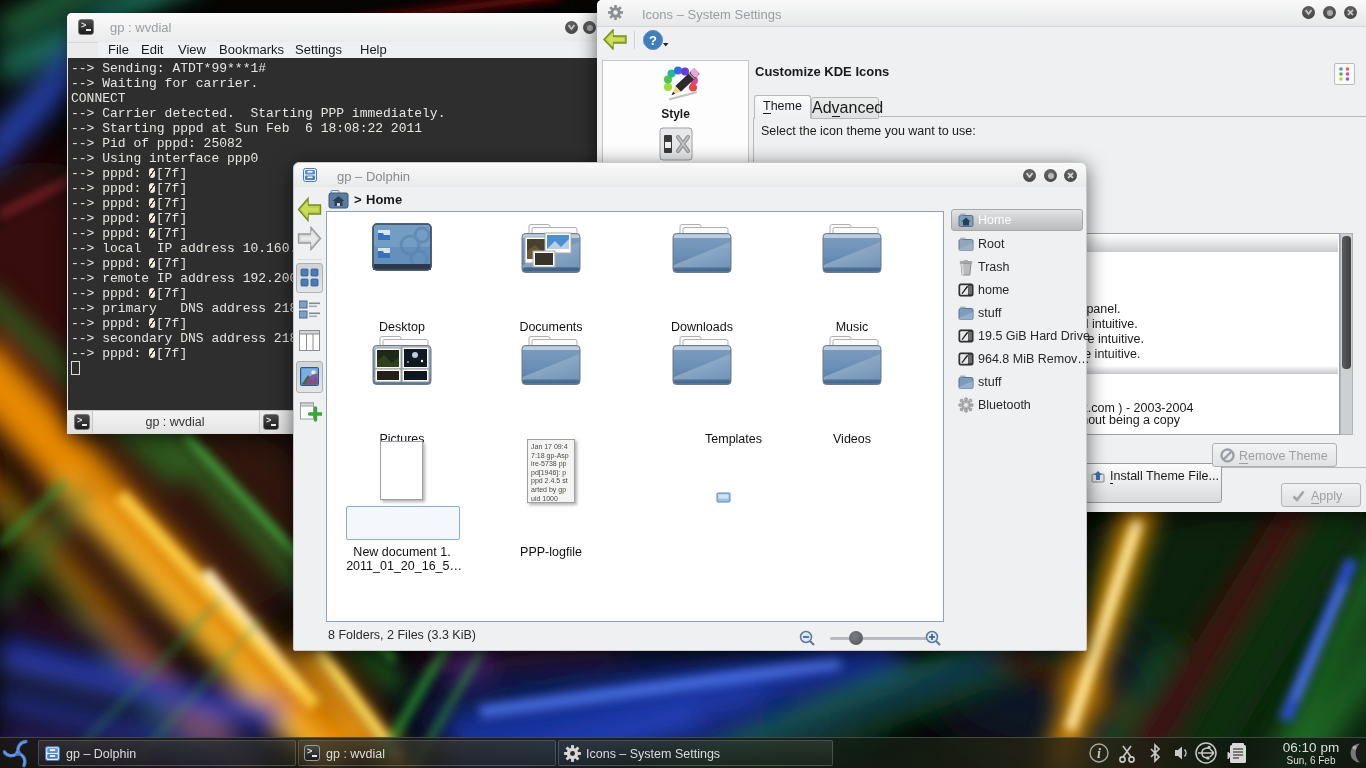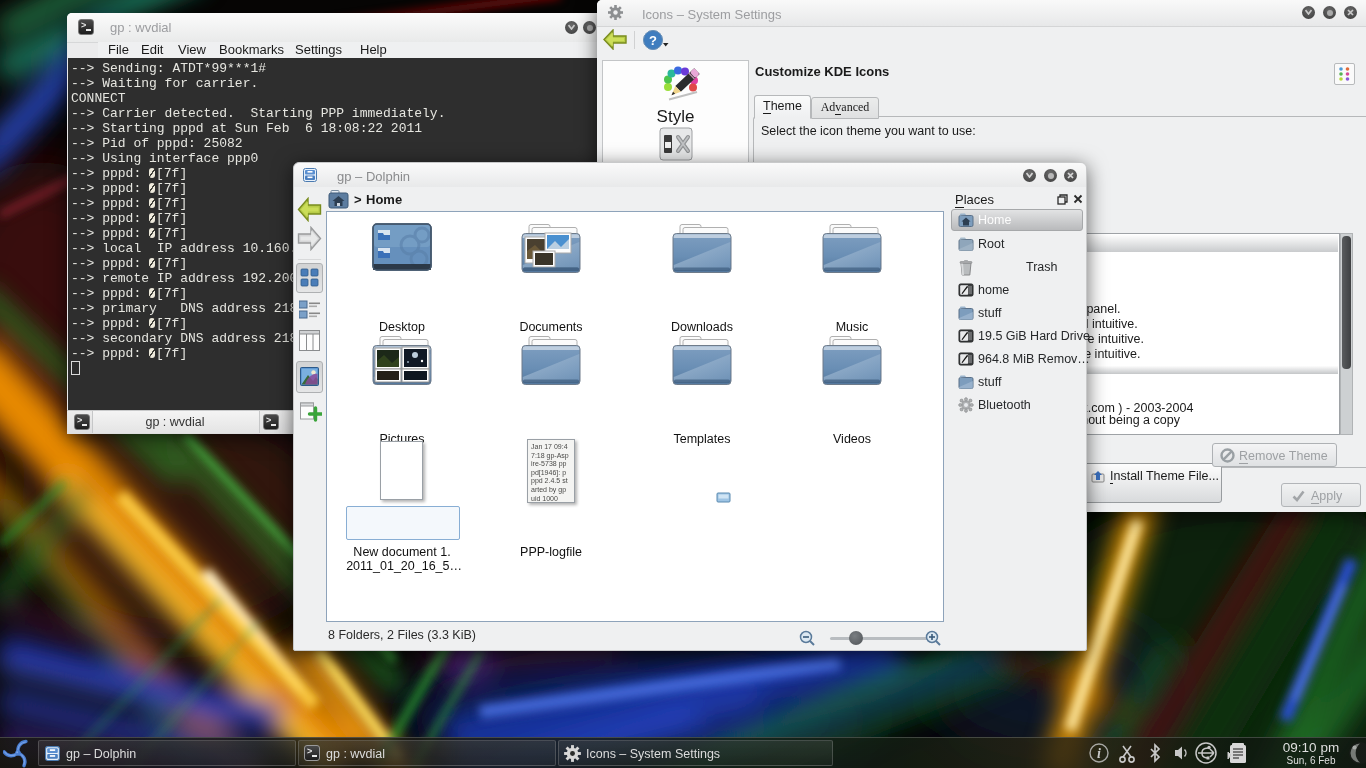--- a/index.html
+++ b/index.html
@@ -221,7 +221,7 @@
           <path d="M31 30.5 L34 30.5 L32.5 34 Z" fill="#2c2c2e"></path>
         </g>
   </svg>
-  <div class="abs" style="left:0;top:46px;width:145px;text-align:center;font-size:17px;font-weight:normal;color:#1a1a1a;">Style</div>
+  <div class="abs" style="left:0;top:46px;width:145px;text-align:center;font-size:12px;font-weight:bold;color:#1a1a1a;">Style</div>
   <svg class="abs" style="left:56px;top:66px;" width="34" height="34" viewBox="0 0 34 34">
         <rect x="1" y="1" width="32" height="32" rx="3" fill="linear-gradient"></rect>
         <rect x="1" y="1" width="32" height="32" rx="3" fill="#e7e8e9" stroke="#9fa1a3"></rect>

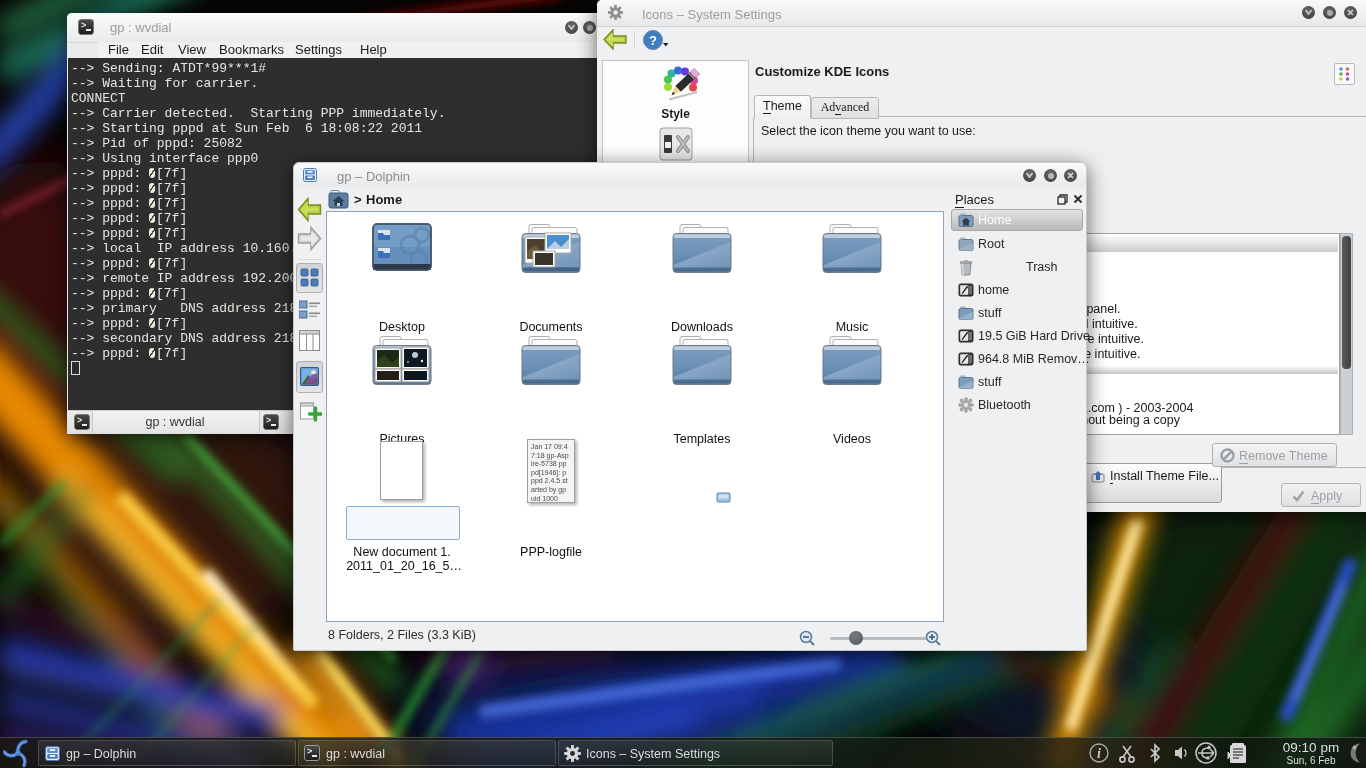--- a/index.html
+++ b/index.html
@@ -244,7 +244,7 @@
  </div>
  <div class="abs" style="left:156px;top:116px;width:640px;height:350px;border:1px solid #b6b8ba;border-radius:3px;"></div>
  <div class="abs" style="left:157px;top:95px;width:55px;height:22px;background:linear-gradient(#fafbfb,#eff0f1);border:1px solid #b6b8ba;border-bottom:1px solid #eff0f1;border-radius:3px 3px 0 0;font-size:12.5px;color:#1a1a1a;text-align:center;line-height:21px;"><span style="border-bottom:1px solid #1a1a1a;">T</span>heme</div>
- <div class="abs" style="left:214px;top:97px;width:66px;height:20px;background:linear-gradient(#ebecec,#dfe0e1);border:1px solid #b6b8ba;border-radius:3px 3px 0 0;font-size:12px;color:#1a1a1a;text-align:center;line-height:19px;font-family:Liberation Serif, serif;">Ad<span style="border-bottom:1px solid #1a1a1a;">v</span>anced</div>
+ <div class="abs" style="left:214px;top:97px;width:66px;height:20px;background:linear-gradient(#ebecec,#dfe0e1);border:1px solid #b6b8ba;border-radius:3px 3px 0 0;font-size:16px;color:#1a1a1a;text-align:center;line-height:19px;">Ad<span style="border-bottom:1px solid #1a1a1a;">v</span>anced</div>
  <div class="abs" style="left:164px;top:124px;font-size:12.5px;color:#1a1a1a;">Select the icon theme you want to use:</div>
  <div class="abs" style="left:161px;top:233px;width:582px;height:202px;background:#fff;border:1px solid #9ea2a6;box-sizing:border-box;">
   <div class="abs" style="left:1px;top:1px;width:578px;height:17px;background:linear-gradient(#fdfdfd,#c9cbcd);"></div>

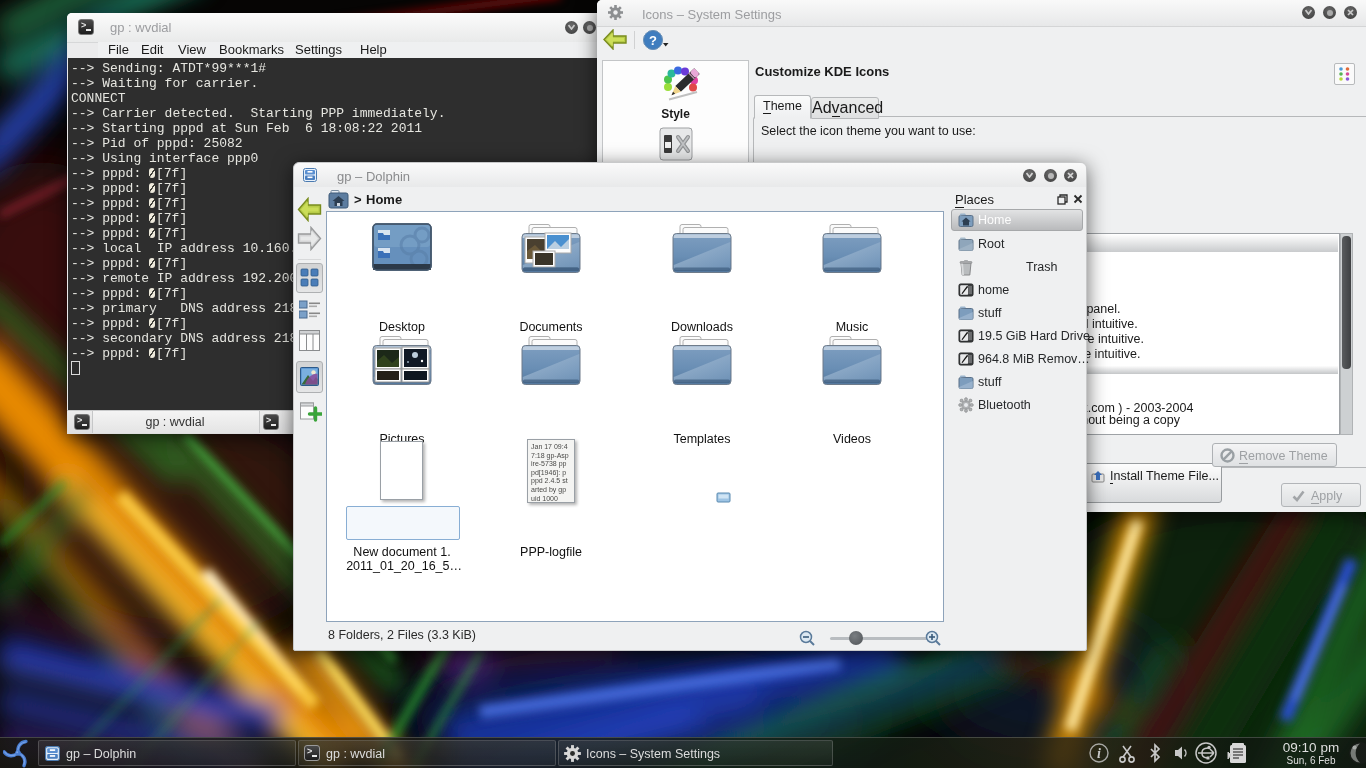--- a/index.html
+++ b/index.html
@@ -390,16 +390,6 @@
       </g>
     </svg>
  <div class="abs" style="left:32px;top:48px;width:618px;height:411px;background:#fff;border:1px solid #8ea3ba;box-sizing:border-box;"></div>
- <div class="abs" style="left:655px;top:24px;width:137px;height:462px;">
-  <span class="abs" style="left:6px;top:5px;font-size:13px;color:#1a1a1a;"><span style="border-bottom:1px solid #1a1a1a;">P</span>laces</span>
-  <svg class="abs" style="left:108px;top:7px" width="11" height="11" viewBox="0 0 11 11">
-        <rect x="1" y="3" width="7" height="7" fill="none" stroke="#2a2a2a" stroke-width="1.3"></rect>
-        <path d="M3 3 L3 1 L10 1 L10 8 L8 8" fill="none" stroke="#2a2a2a" stroke-width="1.3"></path>
-      </svg>
-  <svg class="abs" style="left:124px;top:7px" width="10" height="10" viewBox="0 0 10 10">
-        <path d="M1.5 1.5 L8.5 8.5 M8.5 1.5 L1.5 8.5" stroke="#2a2a2a" stroke-width="1.8"></path>
-      </svg>
- </div>
  <div class="abs" style="left:32px;top:459px;font-size:12.5px;color:#2a2a2a;"><span style="position:relative;left:2px;top:6px;">8 Folders, 2 Files (3.3 KiB)</span></div>
  <svg class="abs" style="left:504px;top:466px" width="18" height="18" viewBox="0 0 18 18">
       <circle cx="8" cy="8" r="5.5" fill="#dce8f2" stroke="#5a7a9a" stroke-width="1.5"></circle>

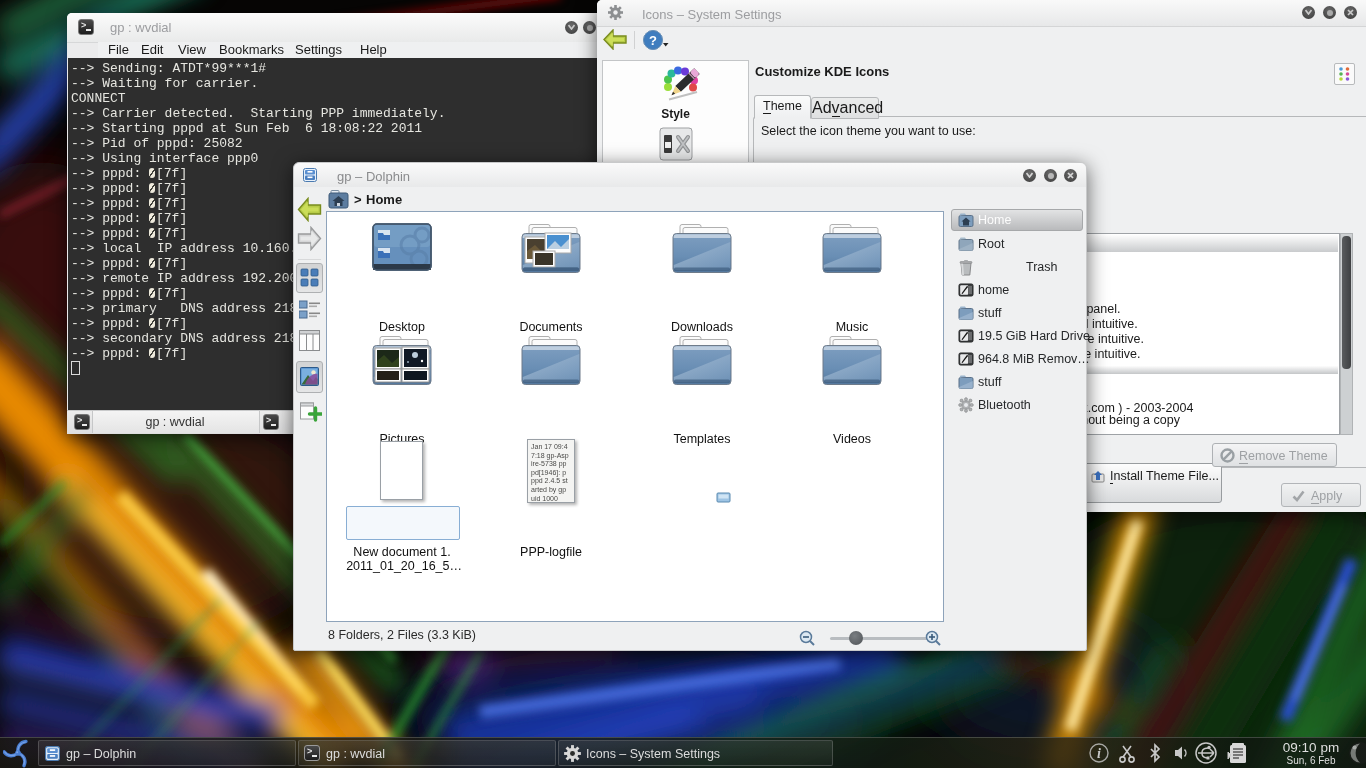--- a/index.html
+++ b/index.html
@@ -510,7 +510,7 @@
       <rect x="1" y="2.5" width="12" height="1.8" rx=".9" fill="#aaacae" stroke="#88898b" stroke-width=".6"></rect>
       <rect x="5" y="1" width="4" height="1.6" rx=".8" fill="#aaacae"></rect>
     </svg>
- <span class="plc abs" style="left:684px;top:97px;margin-left:48px;">Trash</span>
+ <span class="plc abs" style="left:684px;top:97px;">Trash</span>
  <svg class="abs" style="left:664px;top:119px" width="16" height="16">
       <use href="#hdd"></use>
     </svg>

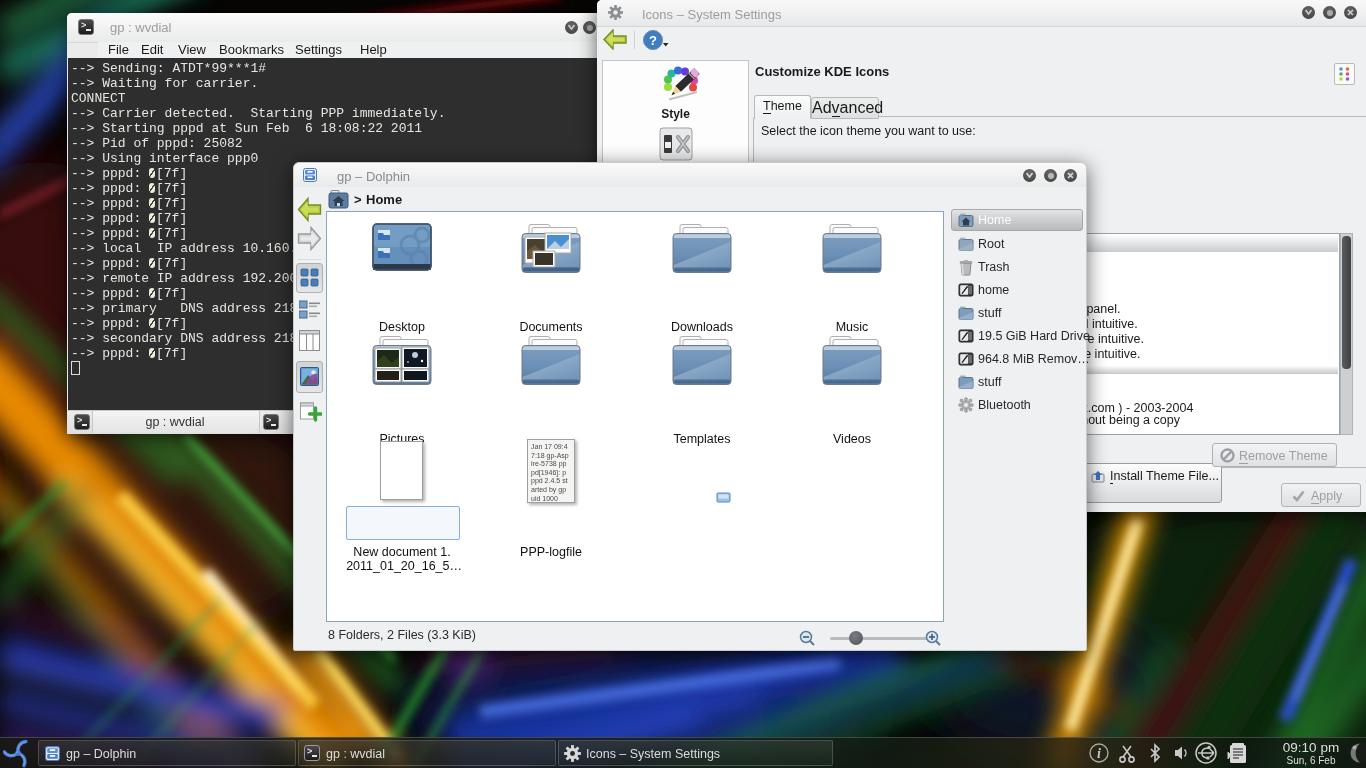--- a/index.html
+++ b/index.html
@@ -478,7 +478,7 @@
  <div class="lbl1 abs" style="left:498px;top:120px;">Music</div>
  <div class="lbl1 abs" style="left:48px;top:232px;">Pictures</div>
  <div class="lbl1 abs" style="left:197px;top:244px;">Public</div>
- <div class="lbl1 abs" style="left:348px;top:232px;">Templates</div>
+ <div class="lbl1 abs" style="left:348px;top:232px;text-align:right;">Templates</div>
  <div class="lbl1 abs" style="left:498px;top:232px;">Videos</div>
  <div class="abs" style="left:86px;top:278px;width:41px;height:57px;background:#fff;border:1px solid #9aa0a6;box-shadow:2px 2px 3px rgba(0,0,0,.3);"></div>
  <div class="abs" style="left:233px;top:276px;width:48px;height:64px;background:#fff;border:1px solid #9aa0a6;padding:3px 0 0 3px;box-sizing:border-box;font-family:'Liberation Sans';font-size:7px;color:#4a4a48;line-height:8.6px;background:#f4f4f2;box-shadow:2px 2px 3px rgba(0,0,0,.3);">Jan 17 09:4<br>7:18 gp-Asp<br>ire-5738 pp<br>pd[1946]: p<br>ppd 2.4.5 st<br>arted by gp<br>uid 1000</div>

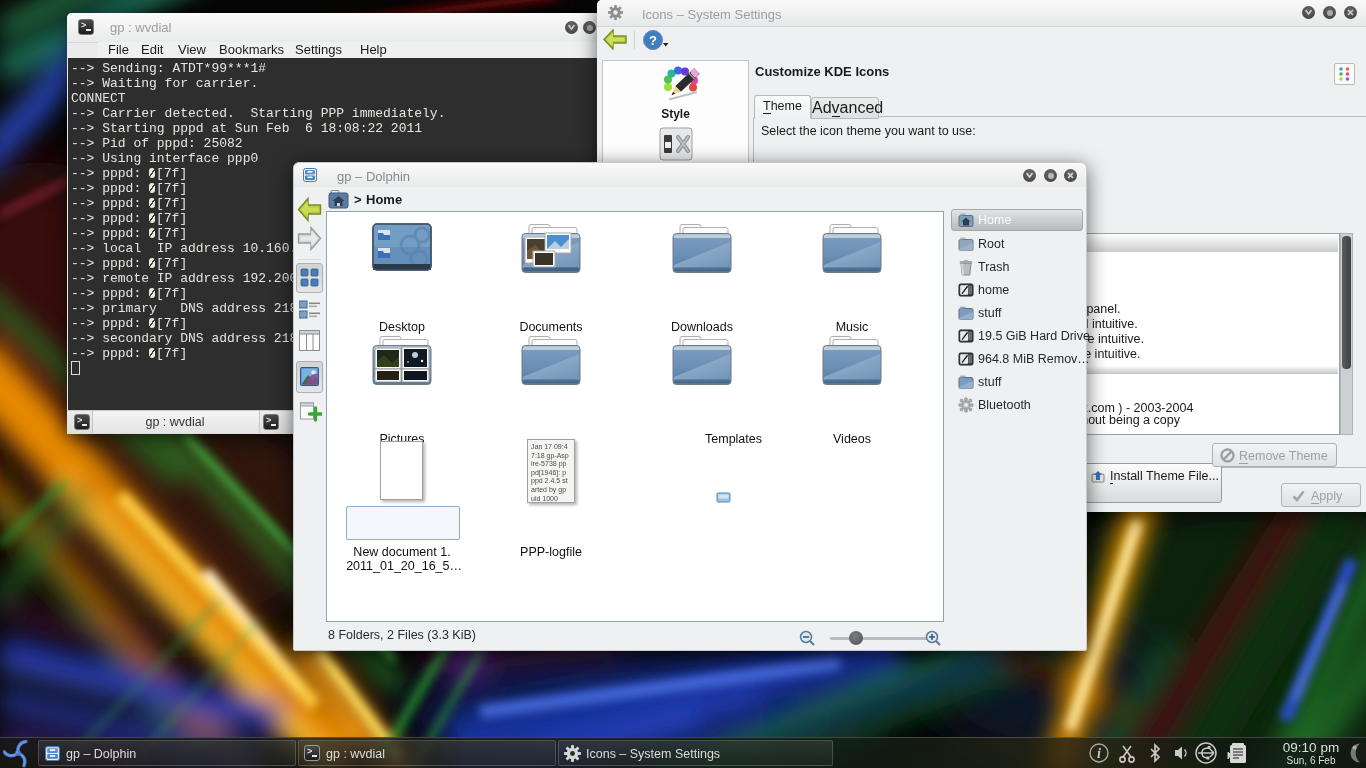--- a/index.html
+++ b/index.html
@@ -639,7 +639,7 @@
   </g>
  </svg>
  <div id="clock">
-      <div class="t1">09:10 pm</div>
+      <div class="t1">06:10 pm</div>
       <div class="t2">Sun, 6 Feb</div>
     </div>
  <svg class="abs" style="left:1344px;top:2px" width="26" height="27" viewBox="0 0 26 27">

